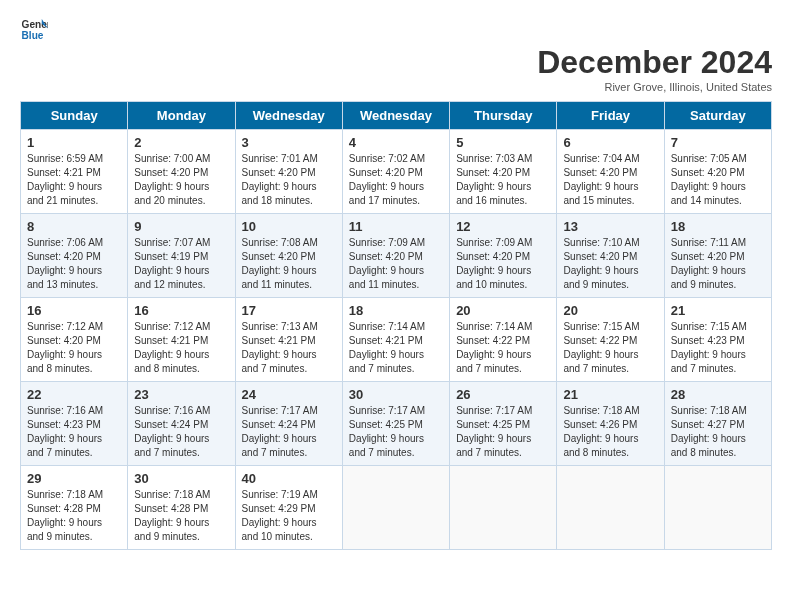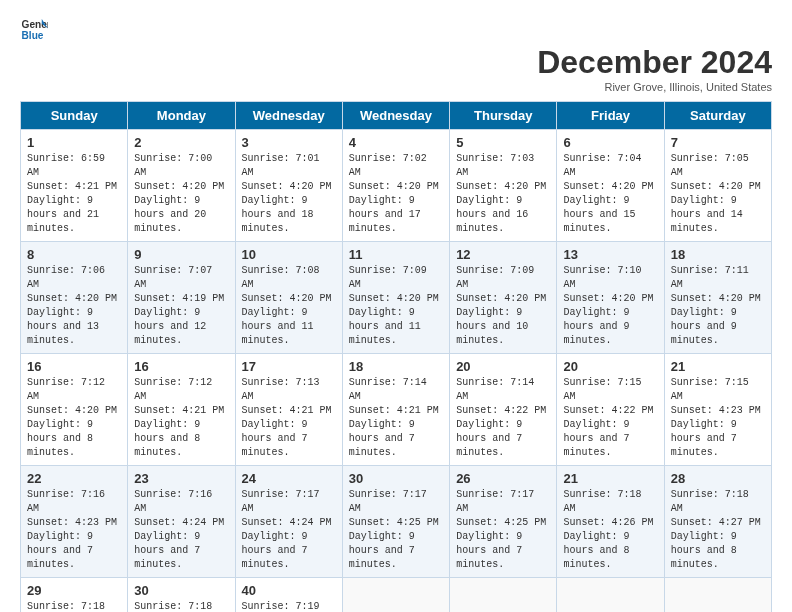--- a/index.html
+++ b/index.html
@@ -75,7 +75,6 @@
       font-size: 10px;
       line-height: 1.4;
       color: #333;
-      font-family: Liberation Mono, monospace;
     }
     .empty-cell {
       background: #f9f9f9 !important;

